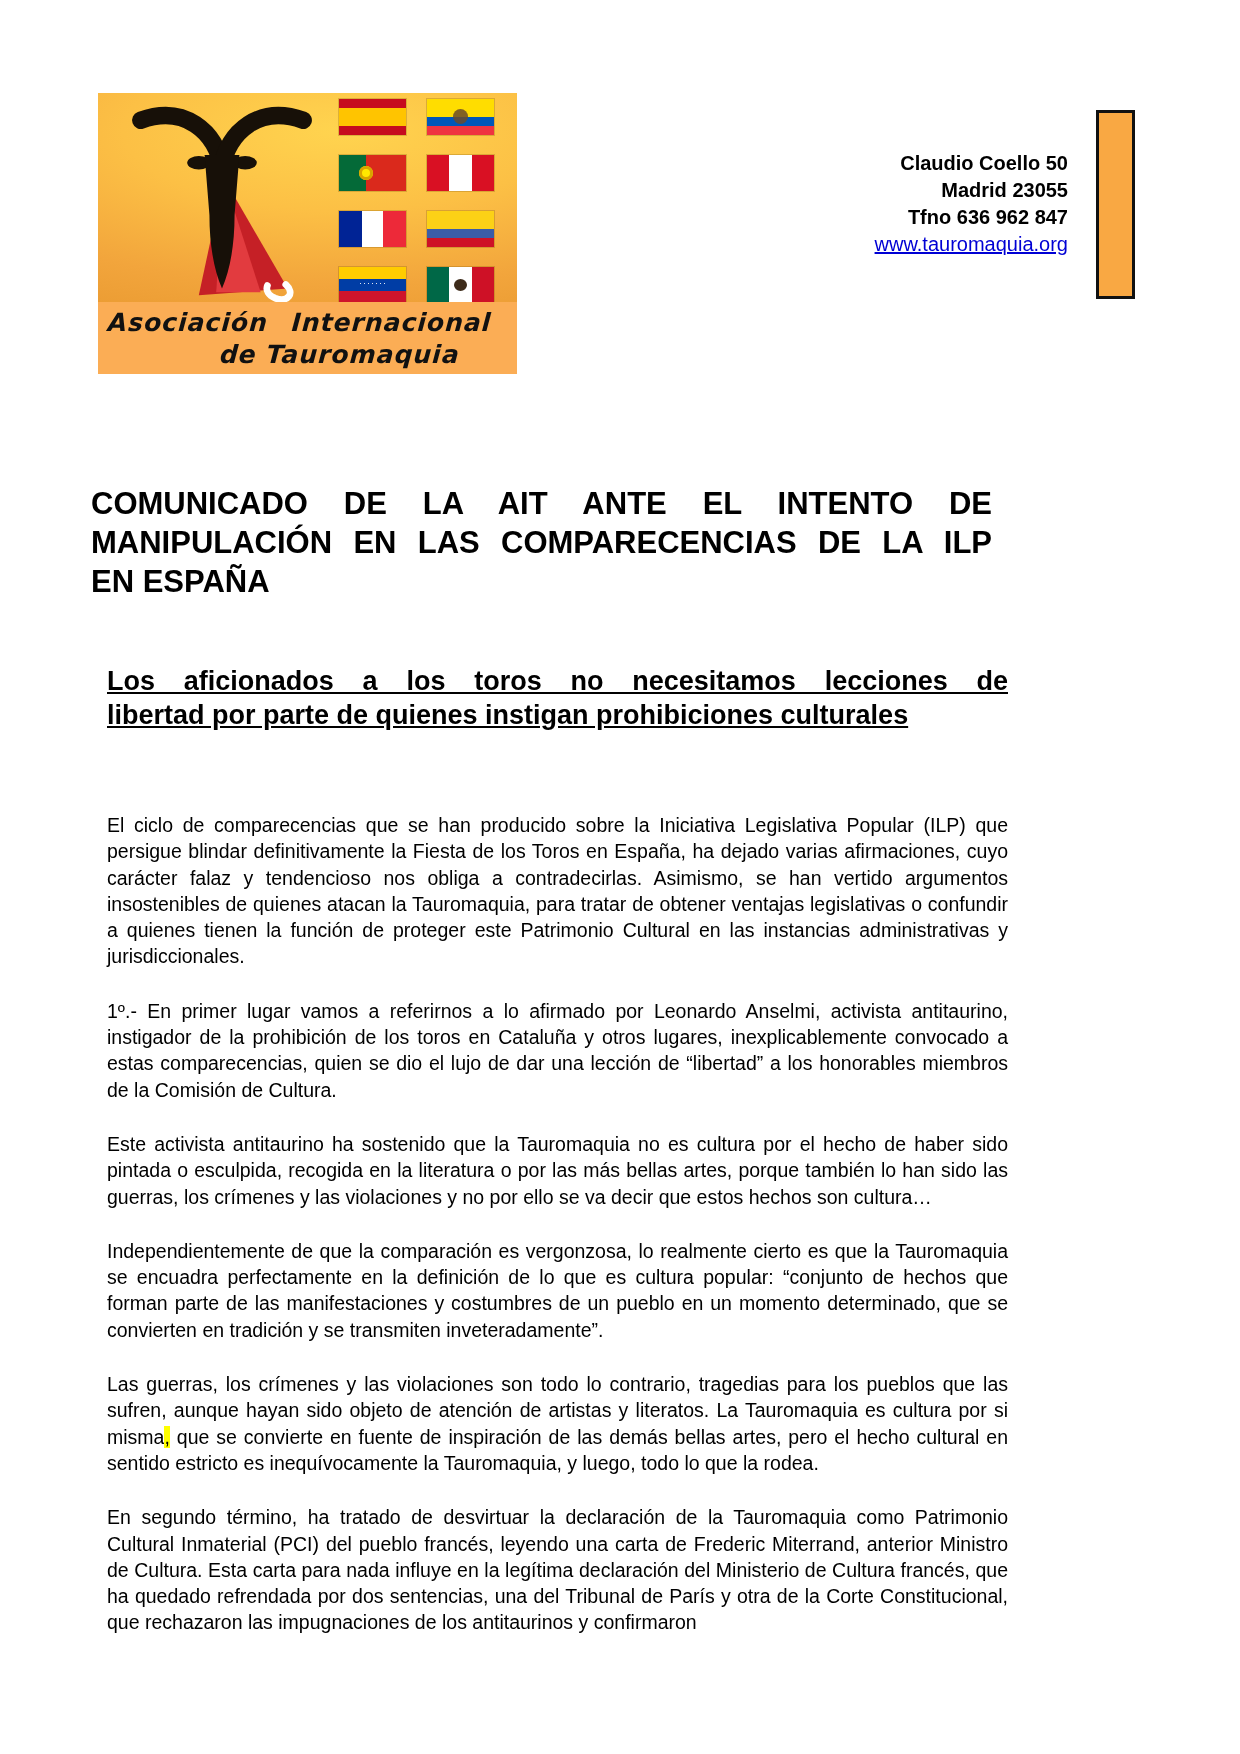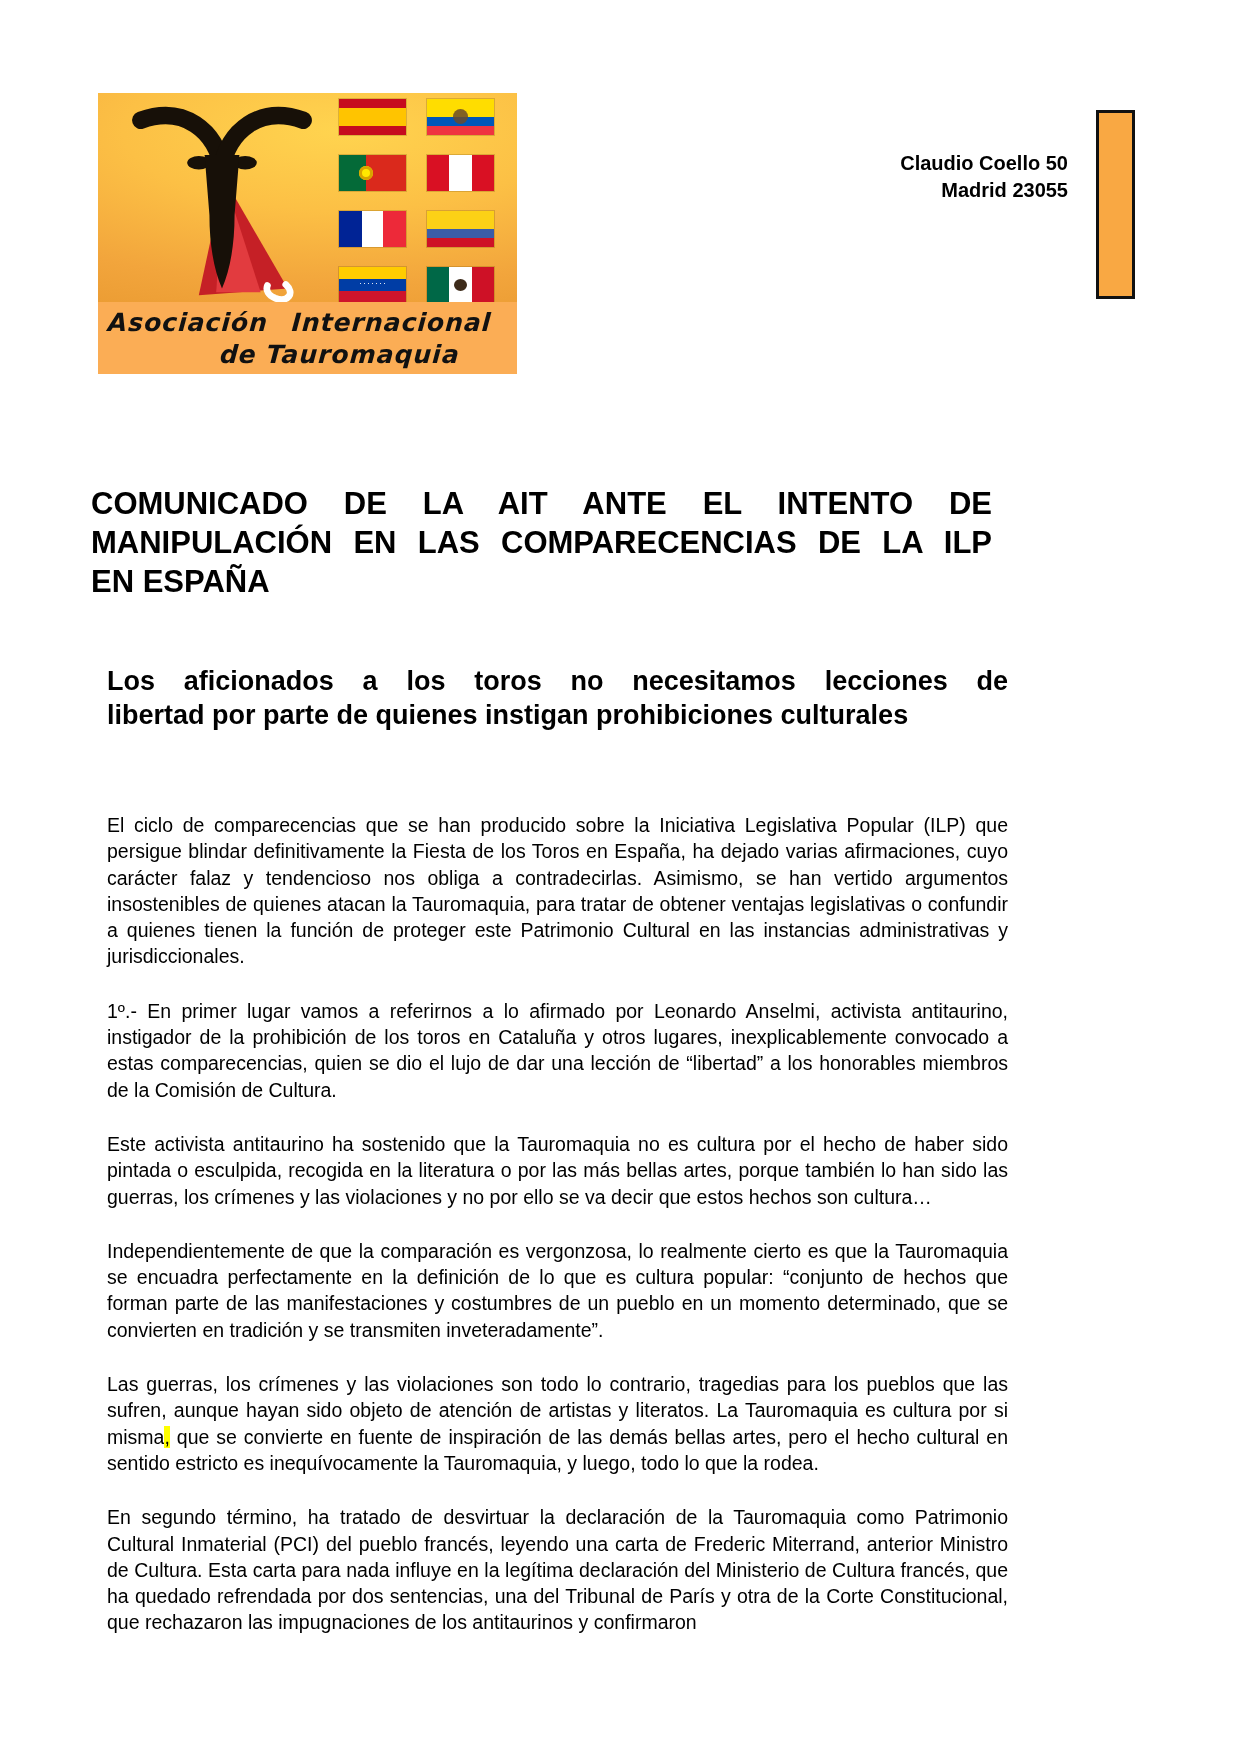--- a/index.html
+++ b/index.html
@@ -124,6 +124,7 @@
   <div class="contact">
     <div>Claudio Coello 50</div>
     <div>Madrid 23055</div>
+    <div>Tfno 636 962 847</div>
   </div>
 
   <div class="orange-bar"></div>

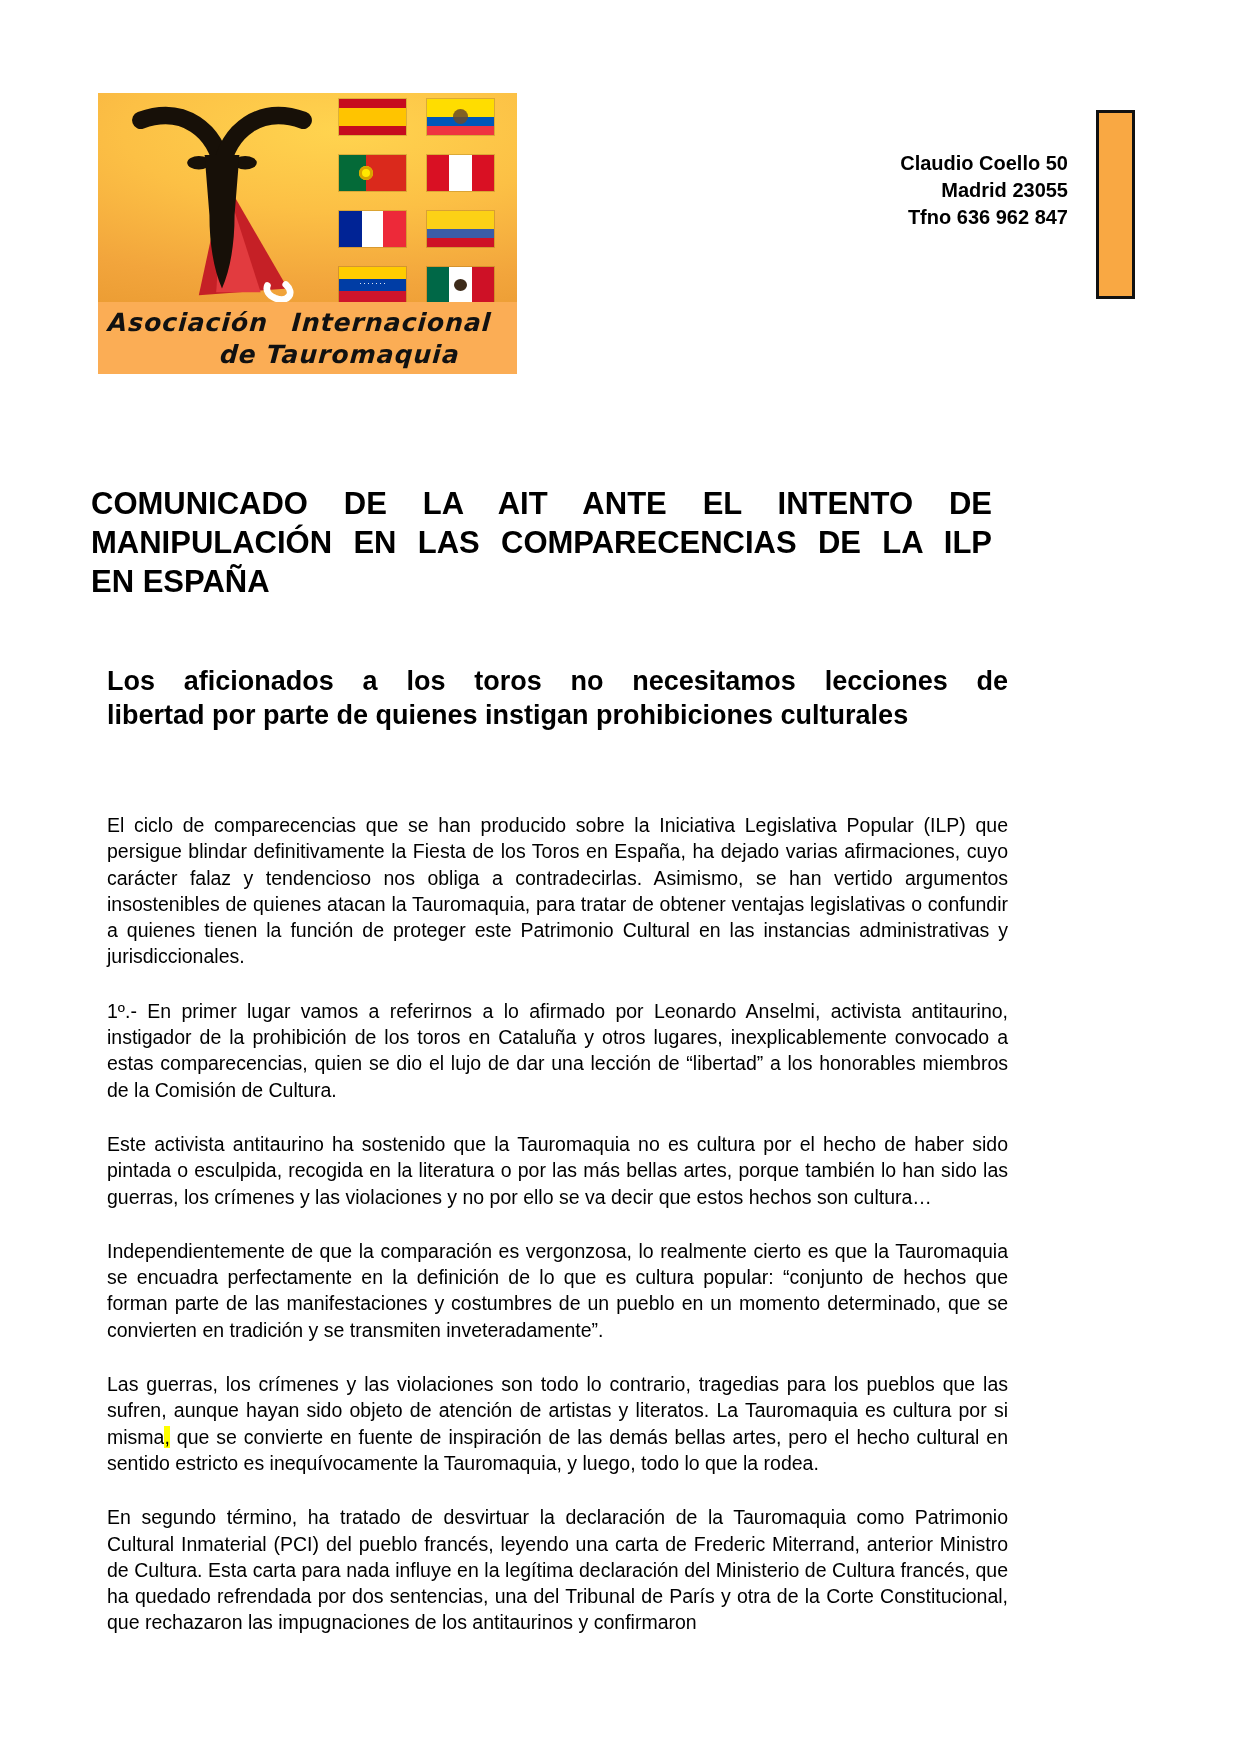--- a/index.html
+++ b/index.html
@@ -125,6 +125,7 @@
     <div>Claudio Coello 50</div>
     <div>Madrid 23055</div>
     <div>Tfno 636 962 847</div>
+    <div><a href="#">www.tauromaquia.org</a></div>
   </div>
 
   <div class="orange-bar"></div>

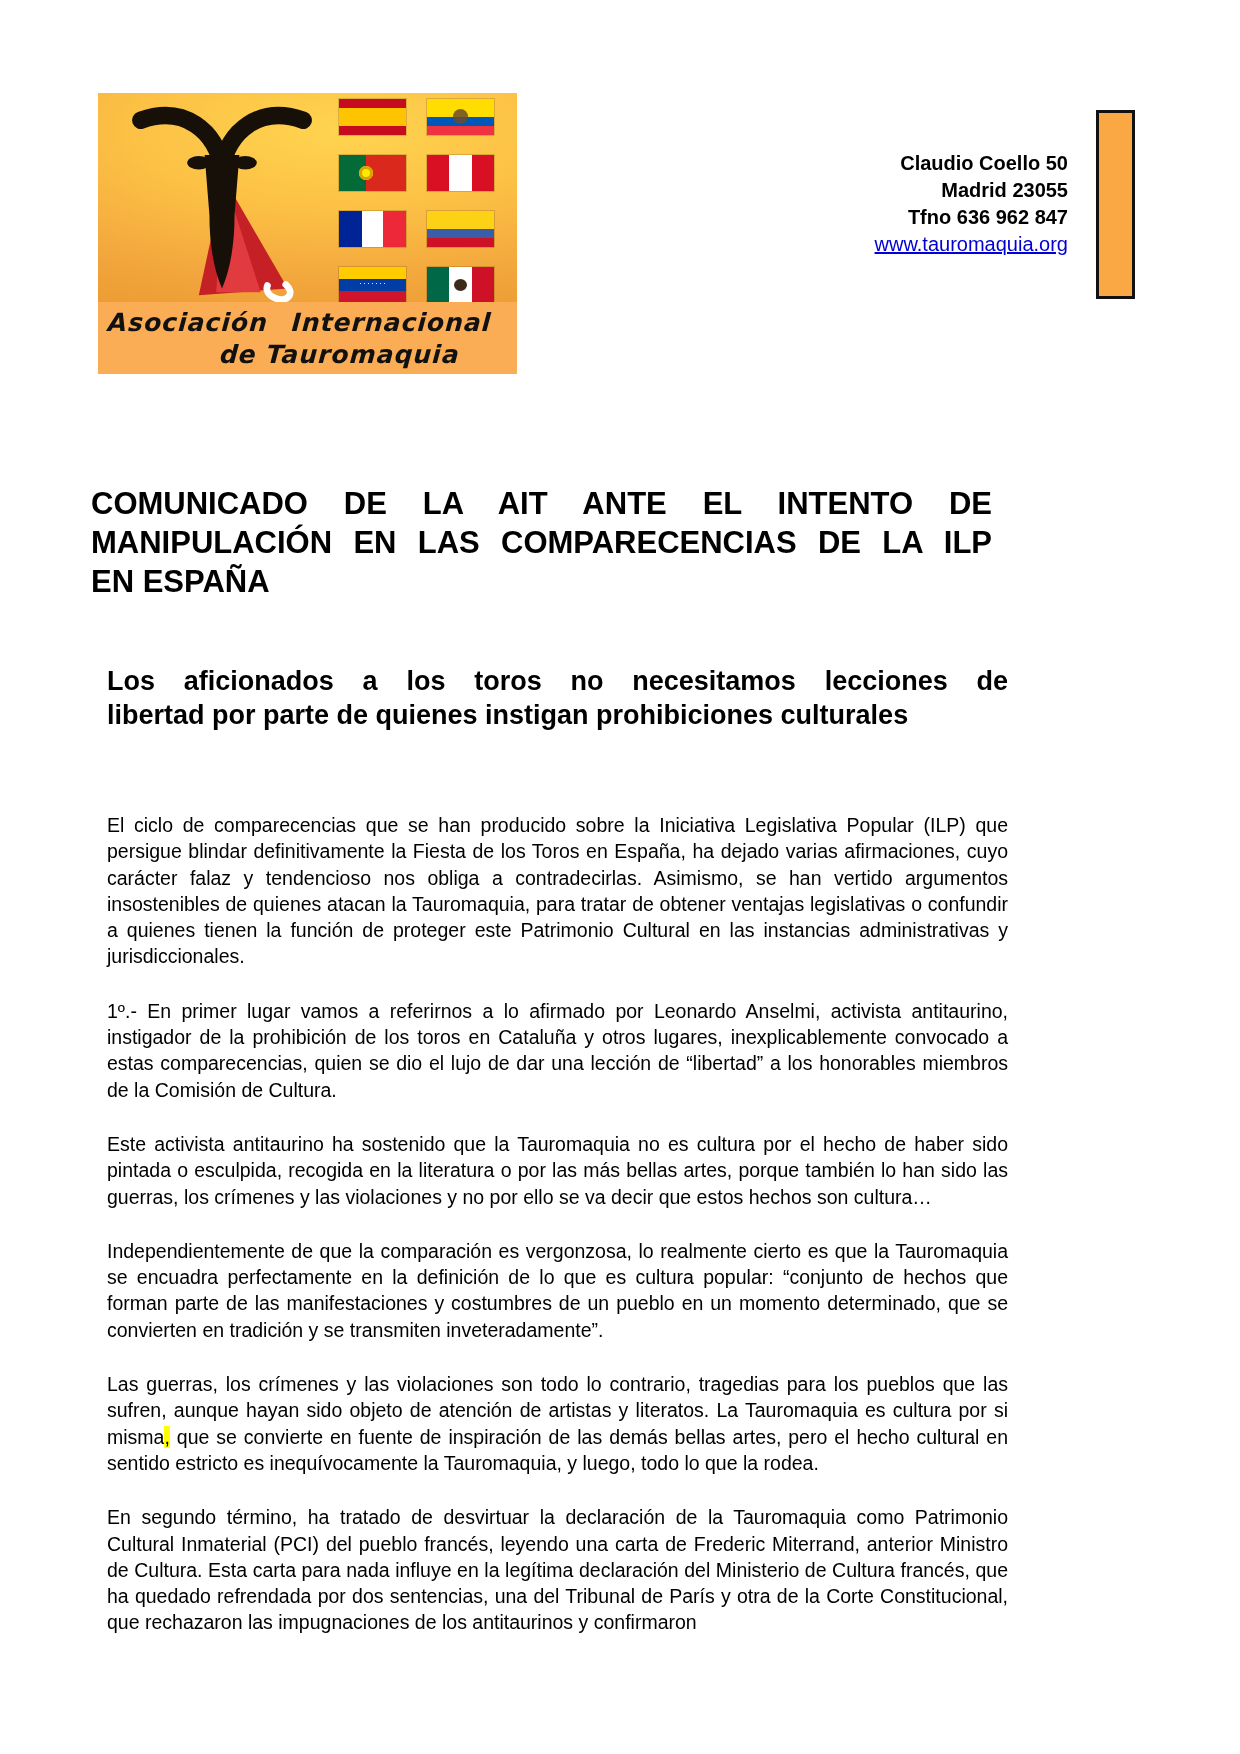--- a/index.html
+++ b/index.html
@@ -69,7 +69,7 @@
   }
   .subtitle-block {
     position:absolute; left:107px; top:664px; width:901px;
-    font-weight:bold; font-size:27px; line-height:34px; color:#000;
+    font-weight:bold; font-size:27px; line-height:34px; color:#000;text-decoration:underline;
   }
   .jline { text-align:justify; text-align-last:justify; }
   .lline { text-align:left; }

